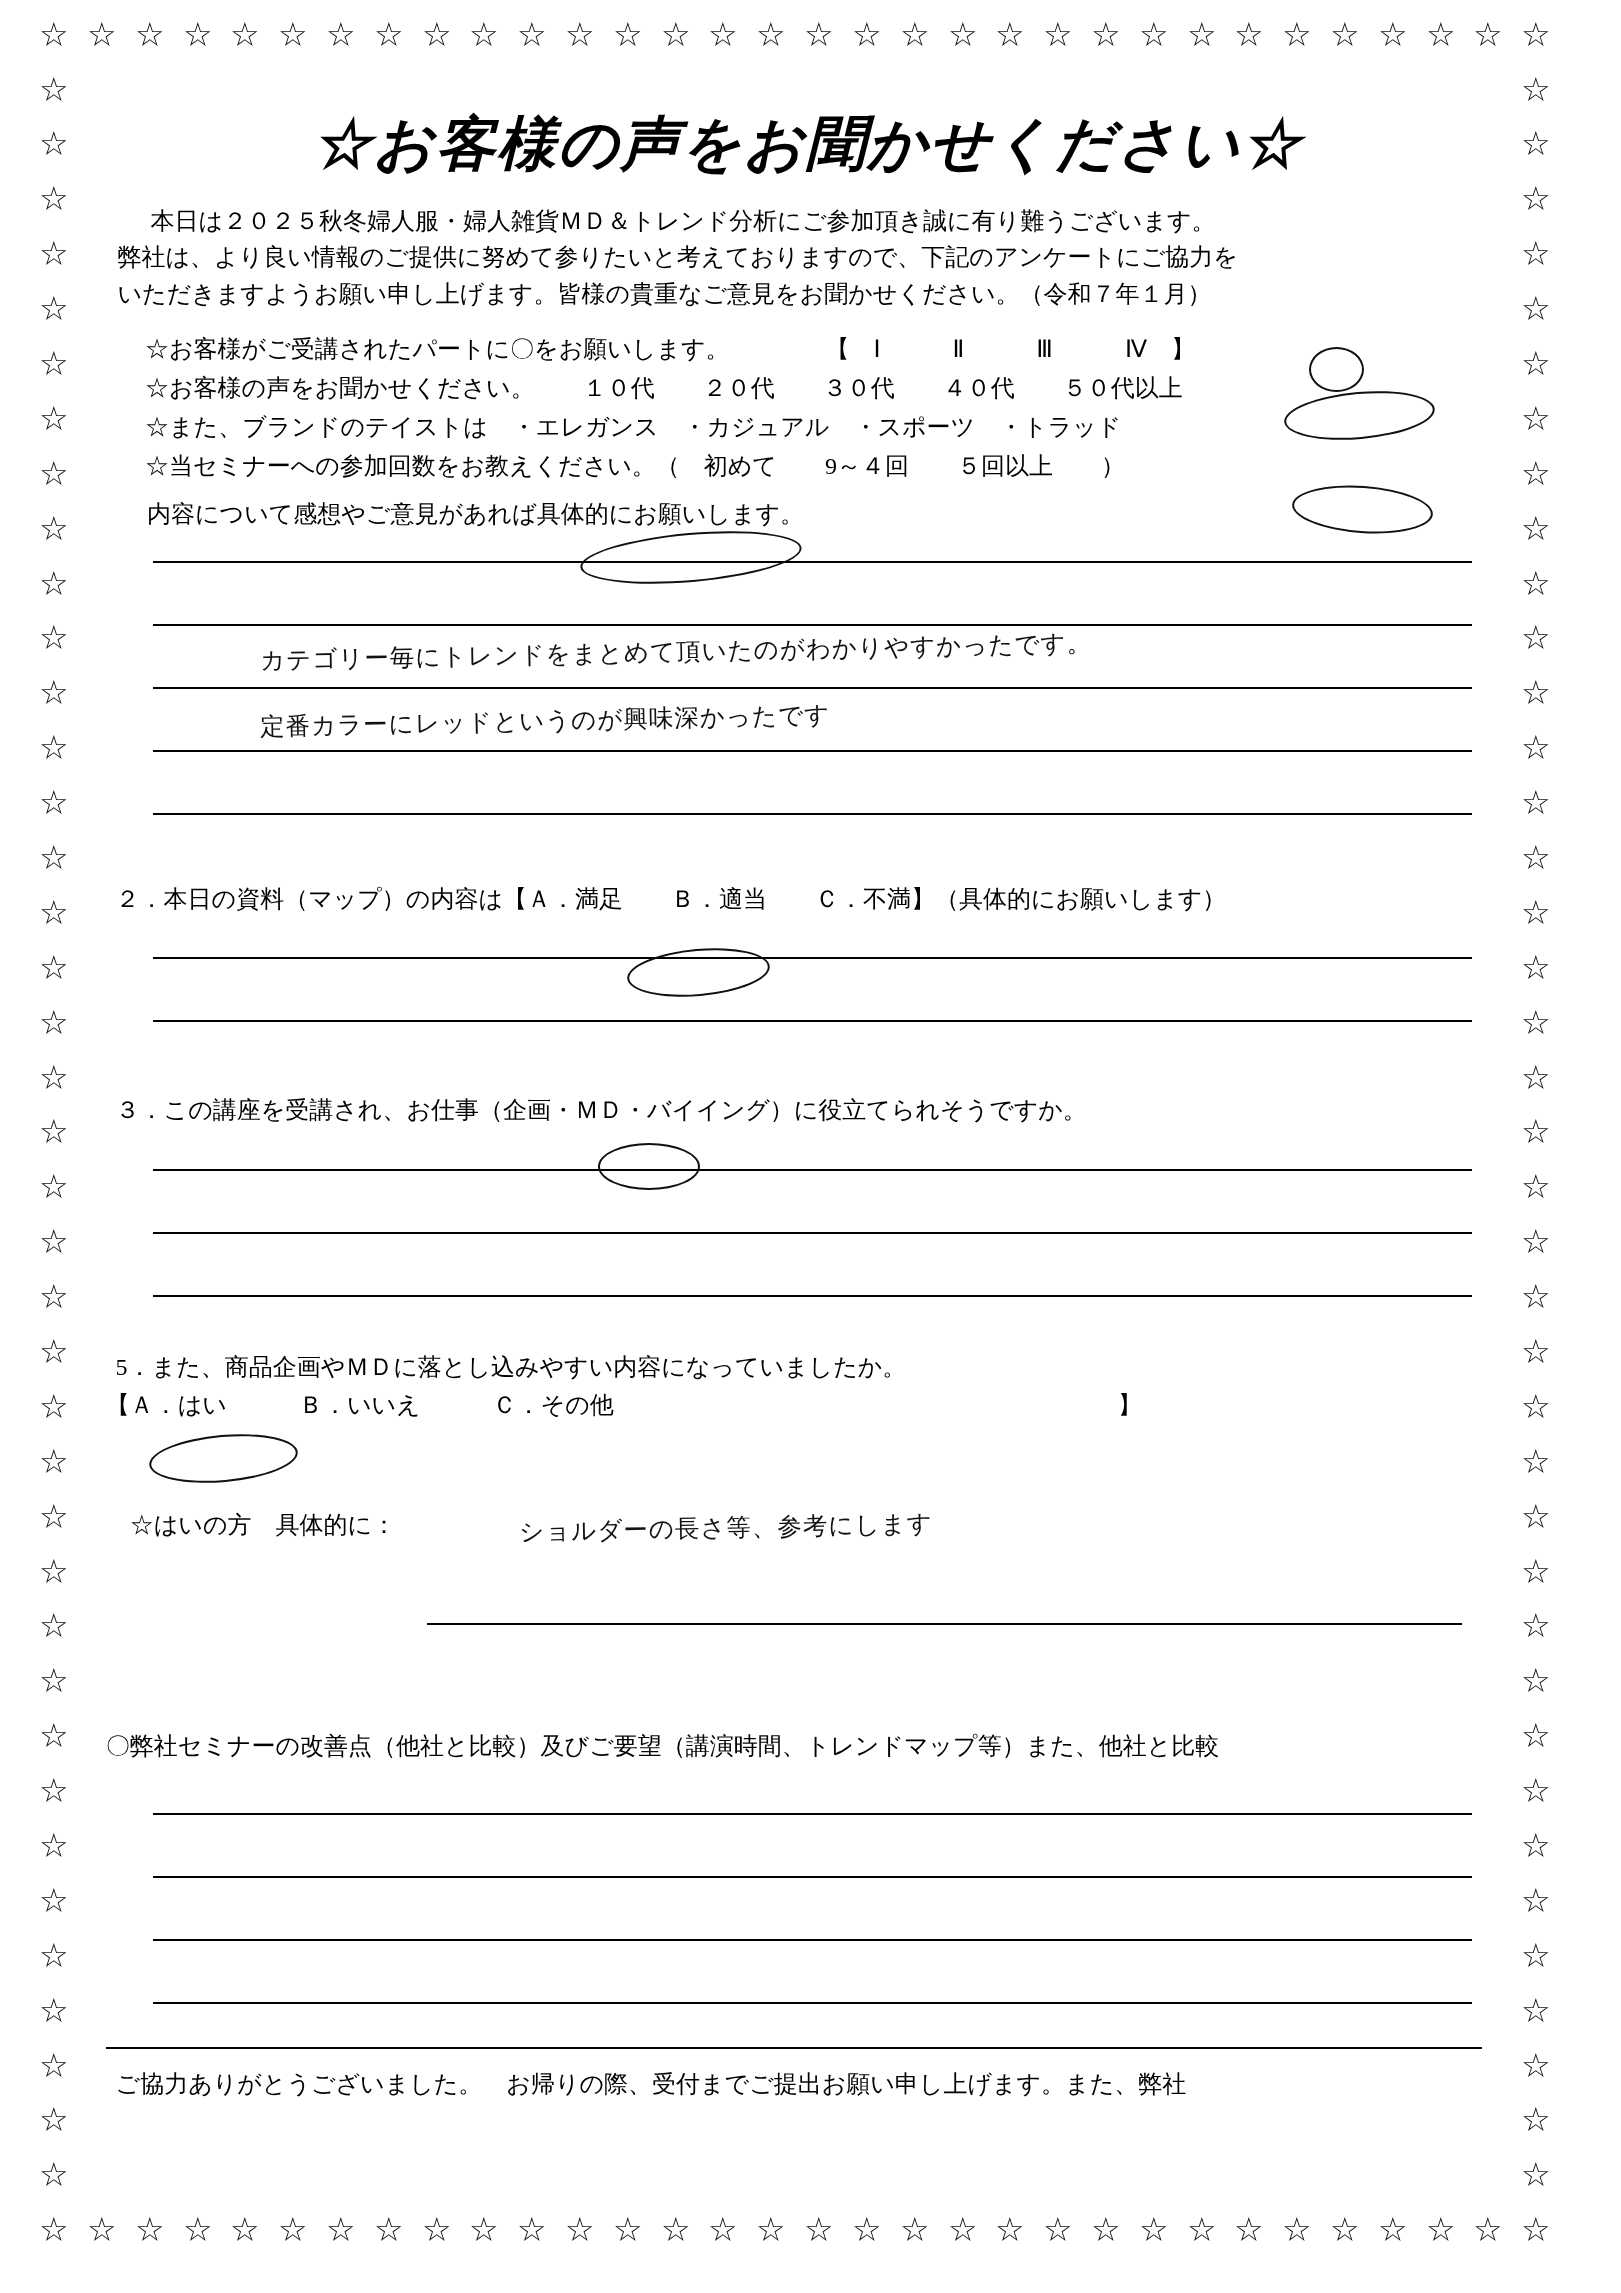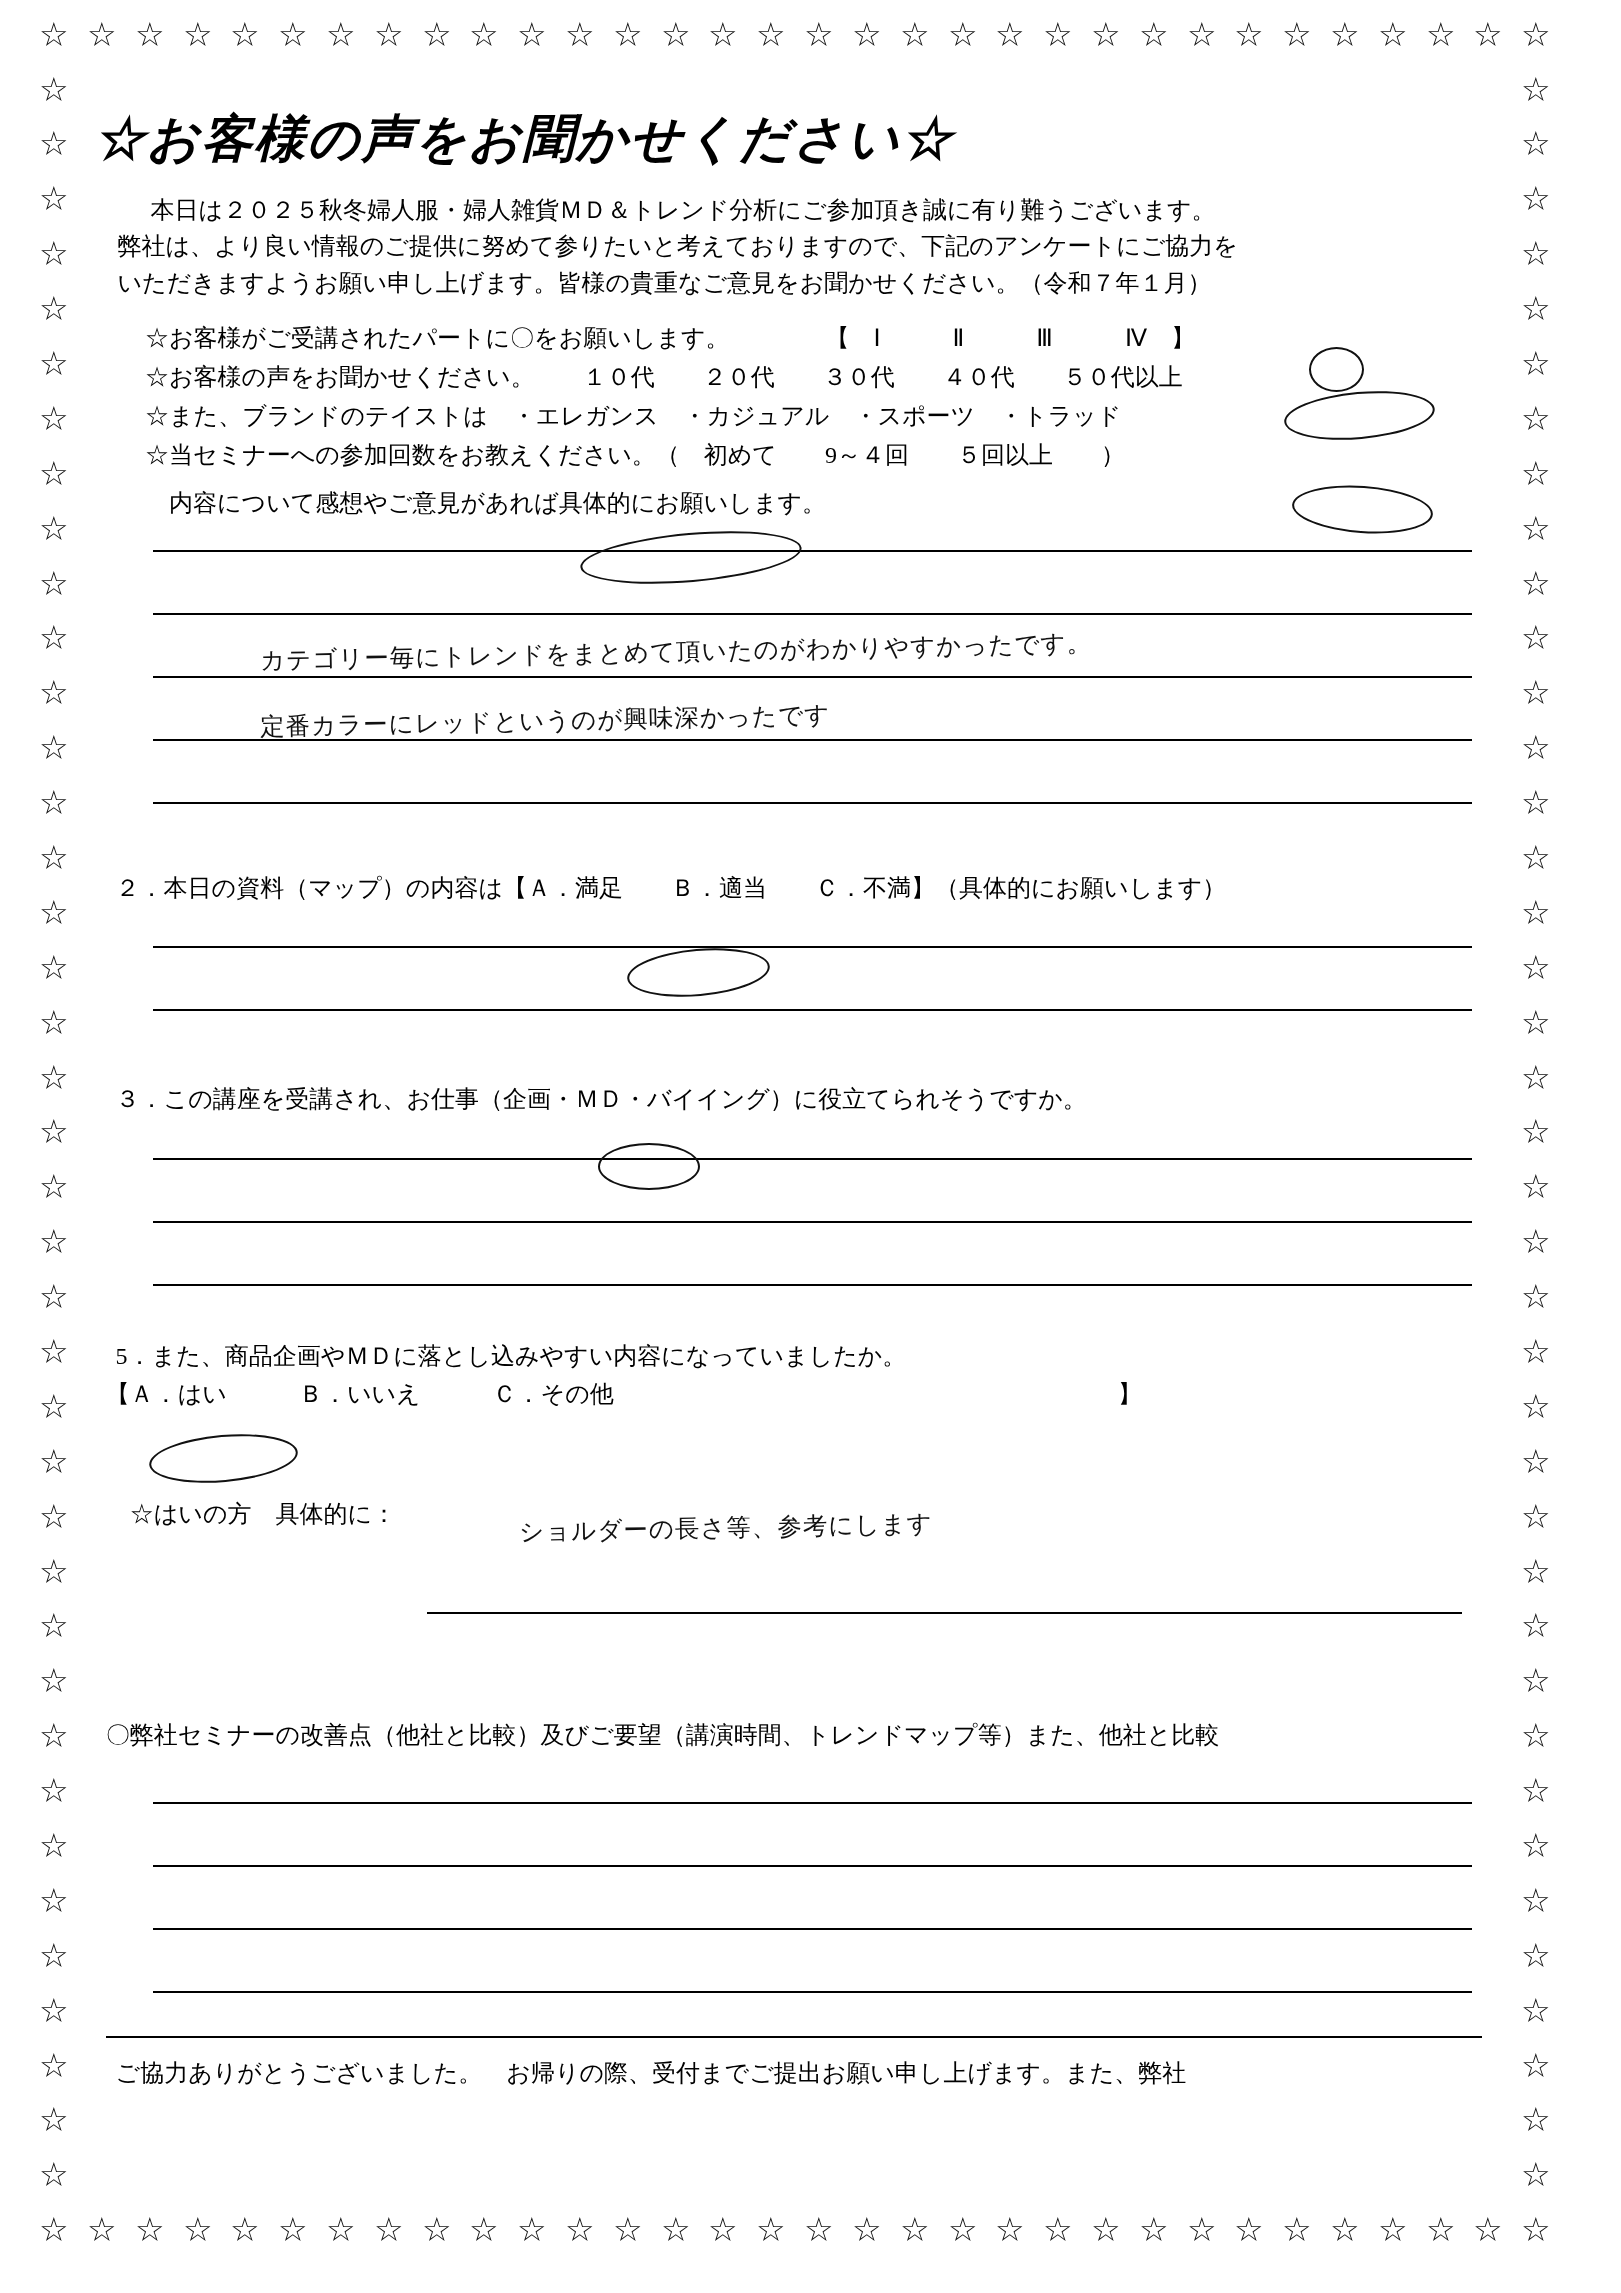--- a/index.html
+++ b/index.html
@@ -45,8 +45,8 @@
   }
 
   .title {
-    text-align: left;
-    font-size: 51px;
+    text-align: center;
+    font-size: 59px;
     font-weight: bold;
     font-style: italic;
     letter-spacing: 2px;

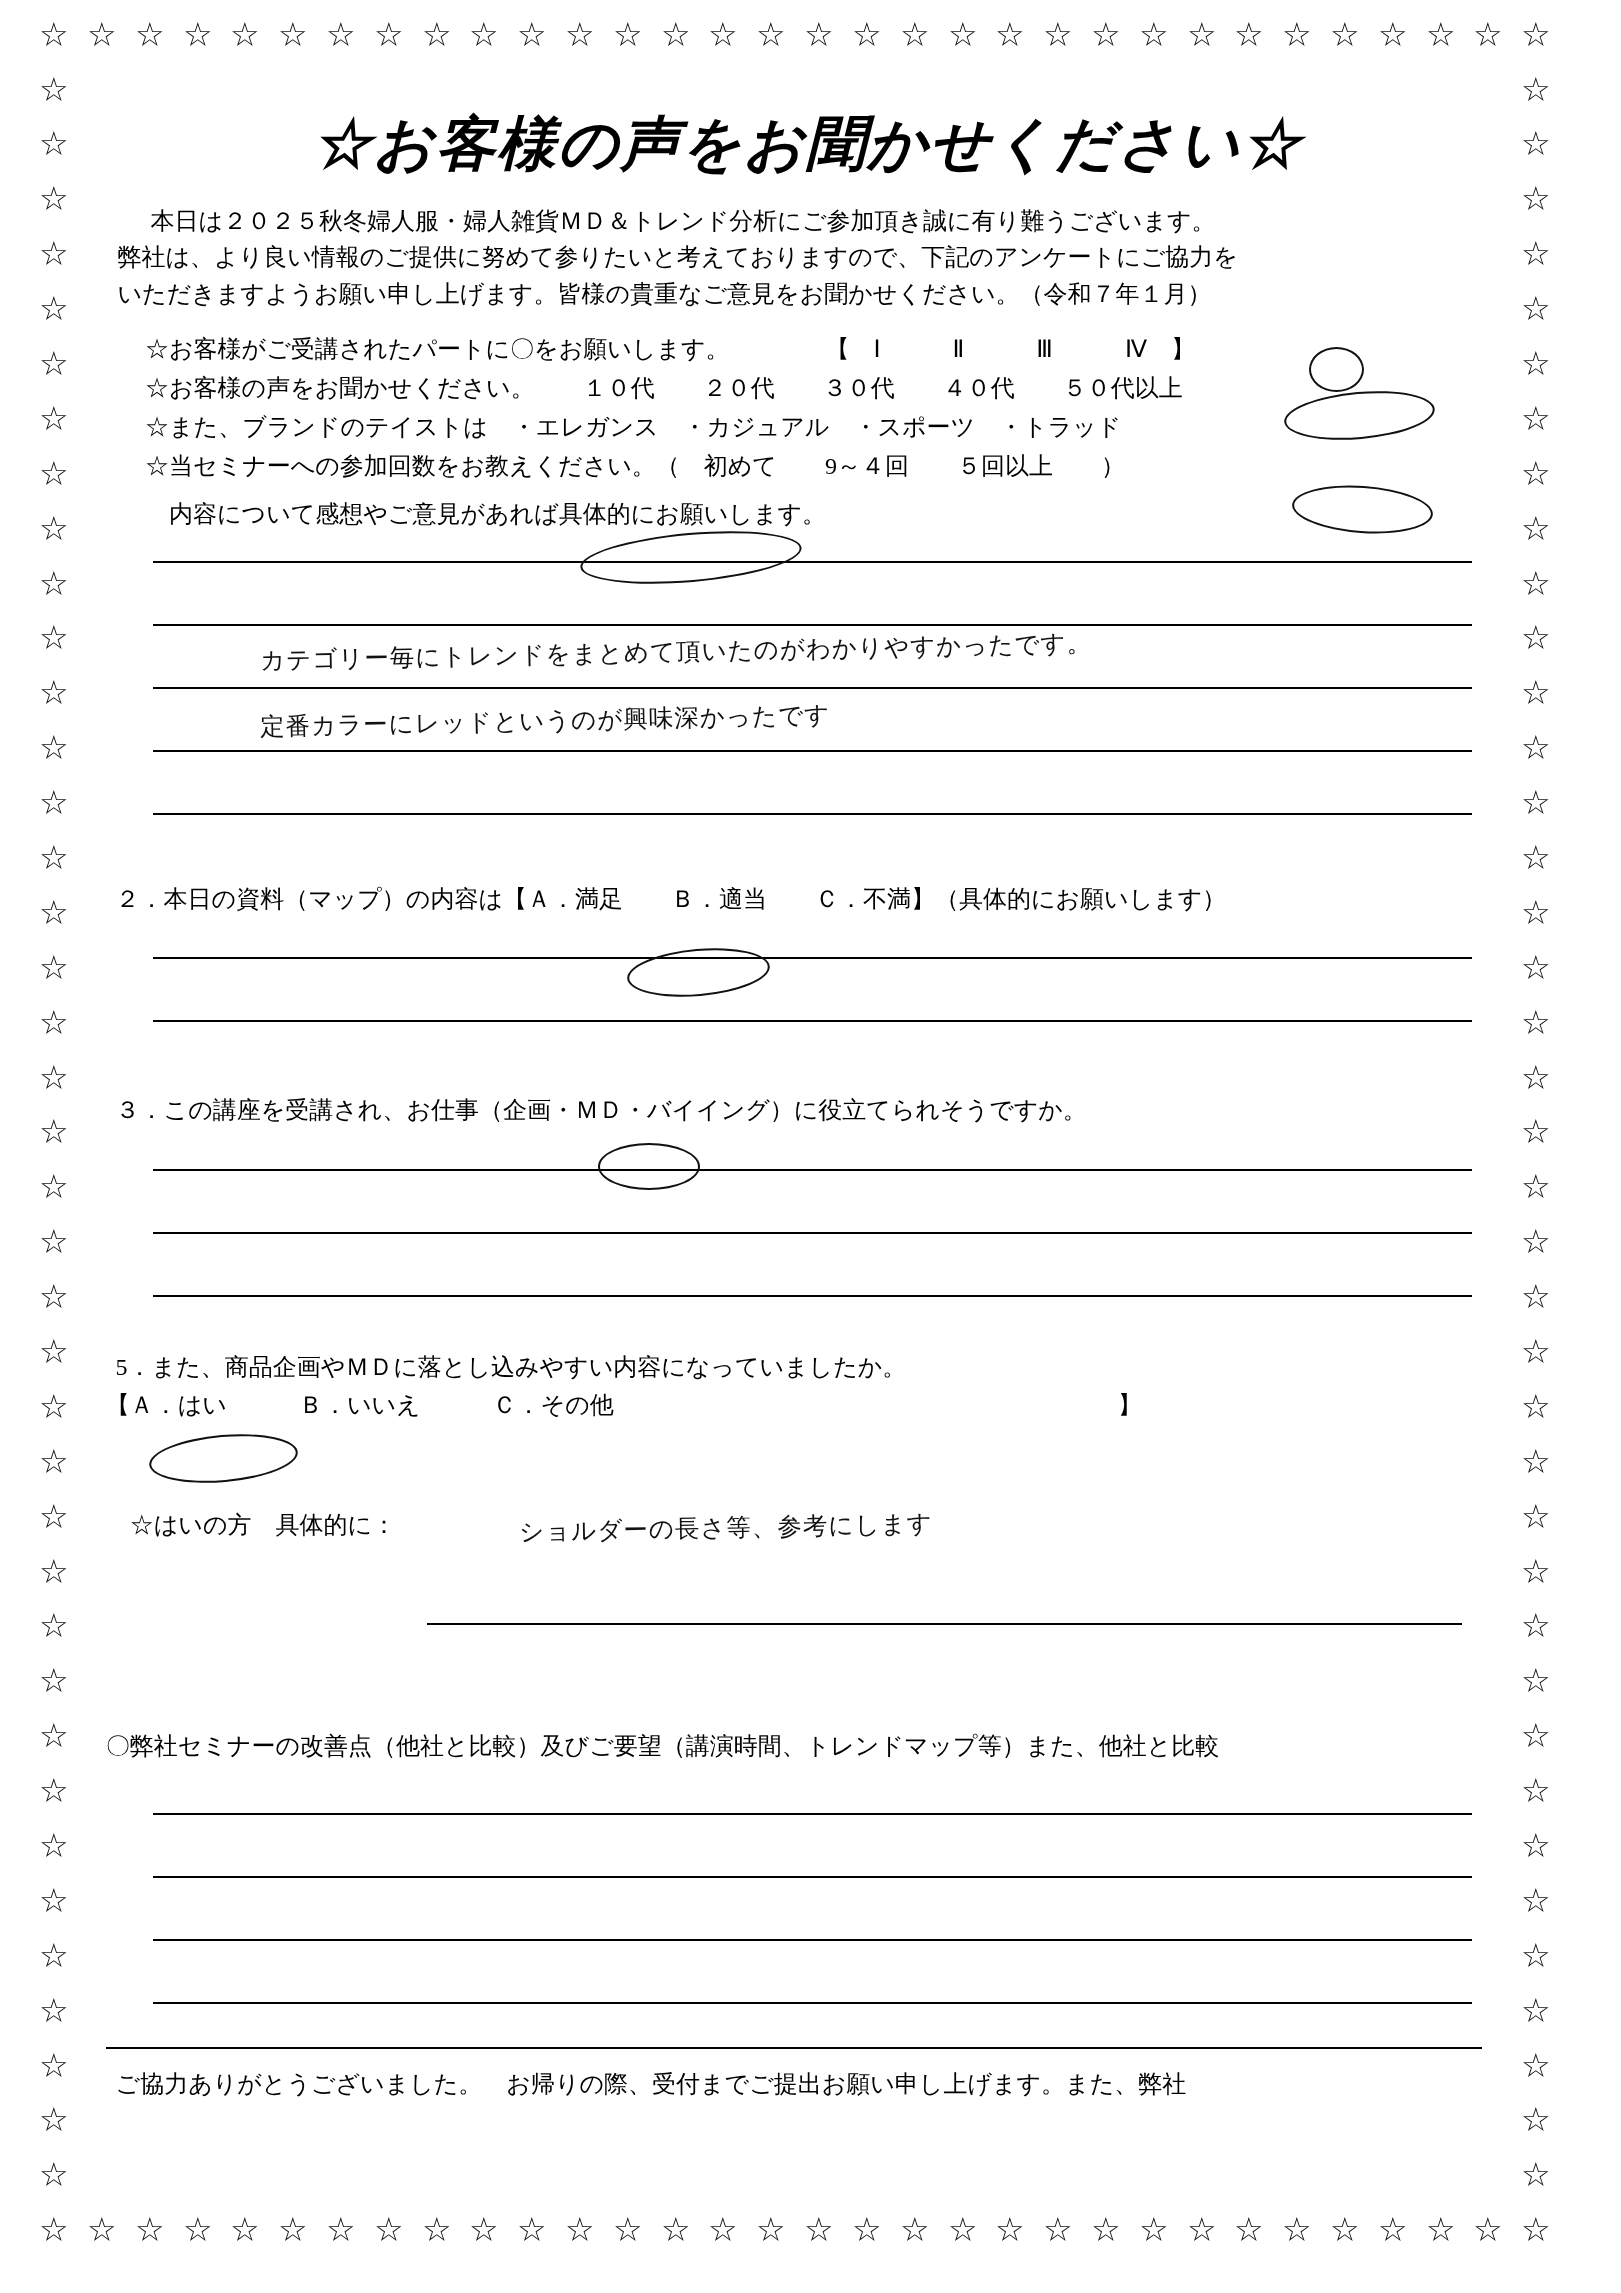--- a/index.html
+++ b/index.html
@@ -77,7 +77,7 @@
     margin: 0 0 0 21.6px;
     white-space: pre;
   }
-  .sec.sub { margin-left: 75px; }
+  .sec.sub { margin-left: 53px; }
 
   .rules { position: relative; }
   .rule {

